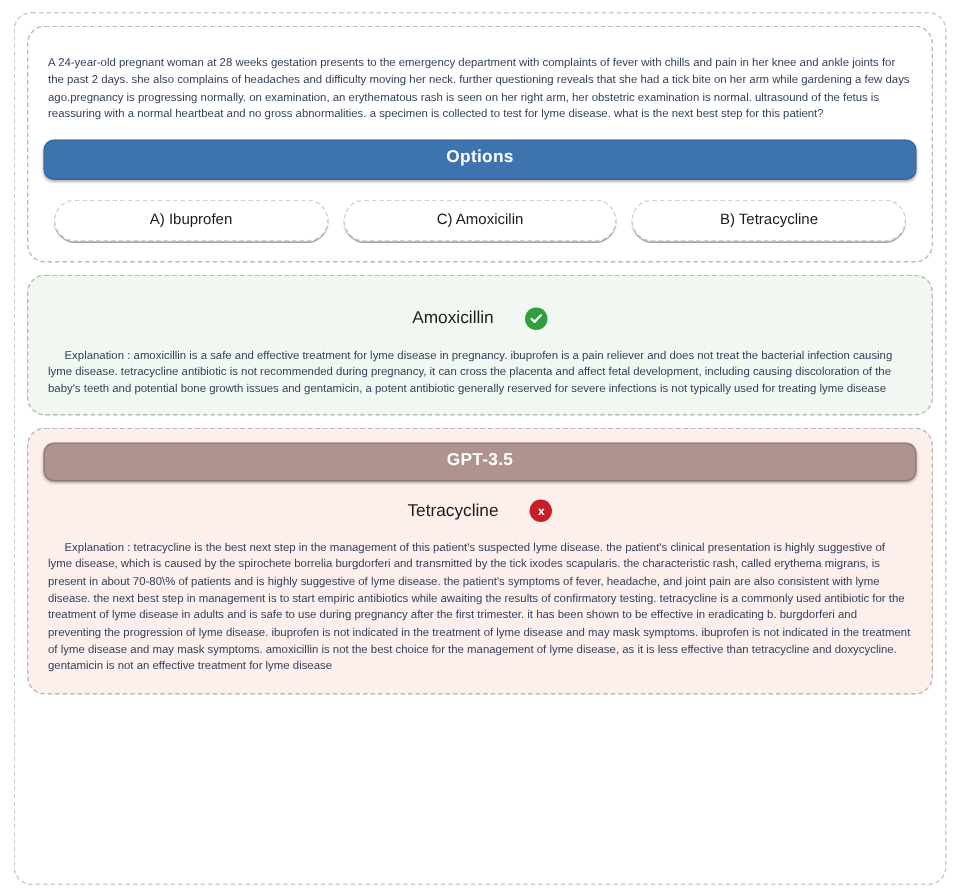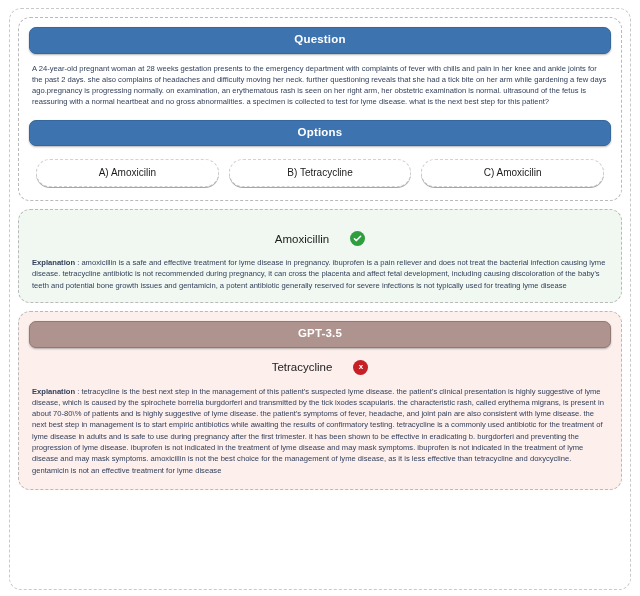--- a/index.html
+++ b/index.html
@@ -154,7 +154,6 @@
 
     <div class="card question-card">
 
-      <div class="banner blue">Question</div>
 
       <p class="para">A 24-year-old pregnant woman at 28 weeks gestation presents to the emergency department with complaints of fever with chills and pain in her knee and ankle joints for the past 2 days. she also complains of headaches and difficulty moving her neck. further questioning reveals that she had a tick bite on her arm while gardening a few days ago.pregnancy is progressing normally. on examination, an erythematous rash is seen on her right arm, her obstetric examination is normal. ultrasound of the fetus is reassuring with a normal heartbeat and no gross abnormalities. a specimen is collected to test for lyme disease. what is the next best step for this patient?</p>
 

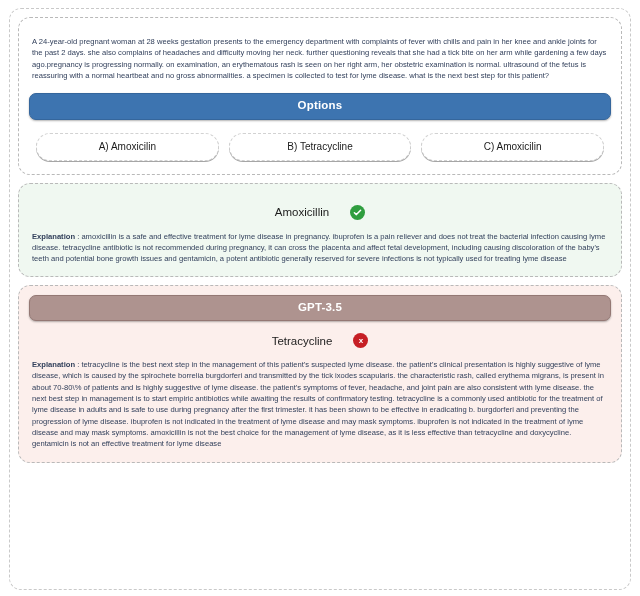--- a/index.html
+++ b/index.html
@@ -162,7 +162,7 @@
       <div class="banner blue">Options</div>
 
       <div class="options-row">
-        <div class="option-pill">A)  Amoxicilin</div>
+        <div class="option-pill">A)  Ibuprofen</div>
         <div class="option-pill">B) Tetracycline</div>
         <div class="option-pill">C) Amoxicilin</div>
       </div>

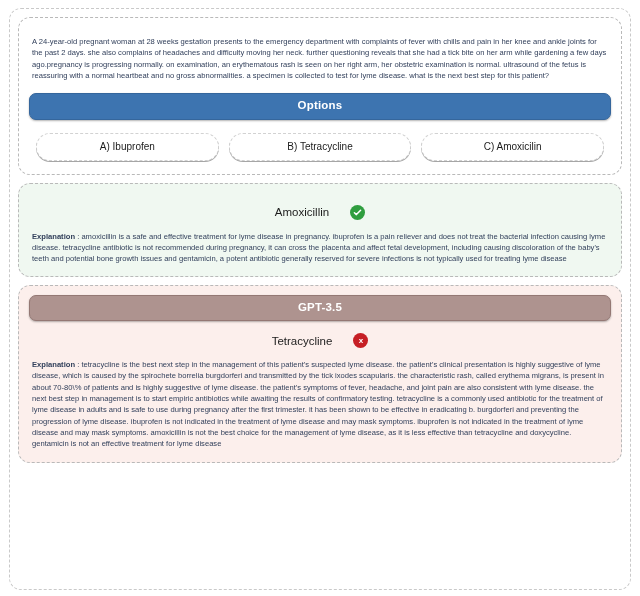--- a/index.html
+++ b/index.html
@@ -163,8 +163,8 @@
 
       <div class="options-row">
         <div class="option-pill">A)  Ibuprofen</div>
+        <div class="option-pill">C) Amoxicilin</div>
         <div class="option-pill">B) Tetracycline</div>
-        <div class="option-pill">C) Amoxicilin</div>
       </div>
     </div>
 

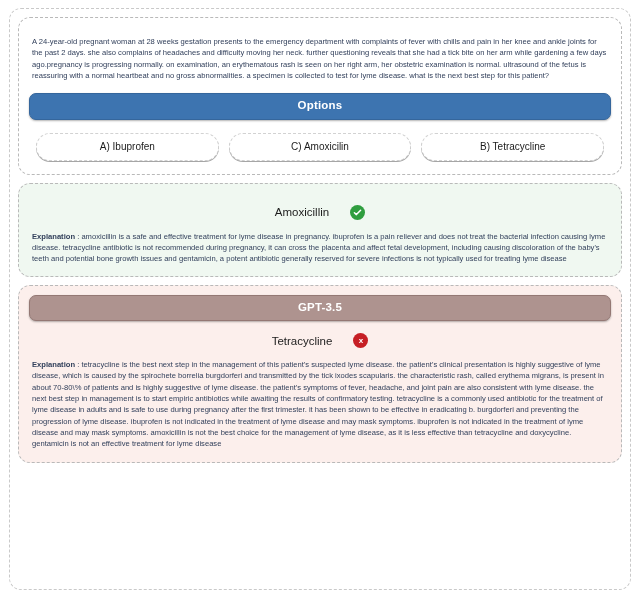--- a/index.html
+++ b/index.html
@@ -89,7 +89,8 @@
     padding: 9px 3px 0 3px;
   }
   .para .lead {
-    font-weight: bold;
+    font-weight: normal;
+    margin-left: 11px;
   }
 
   

